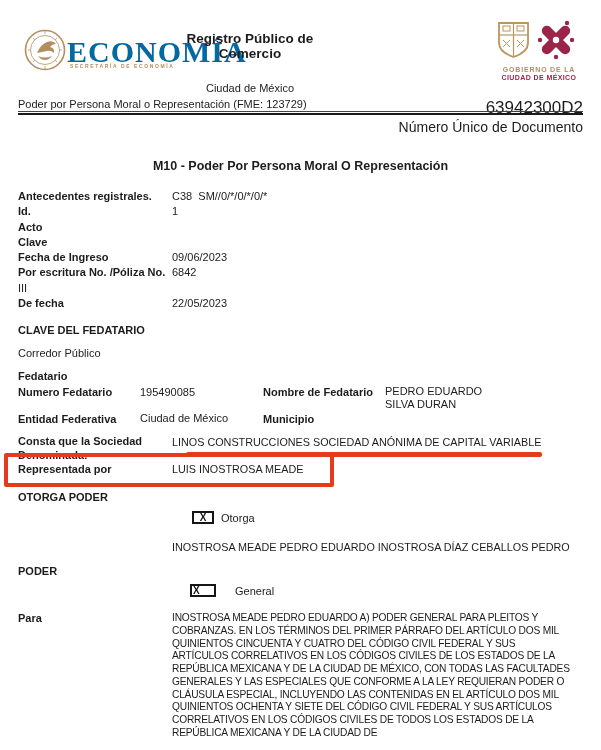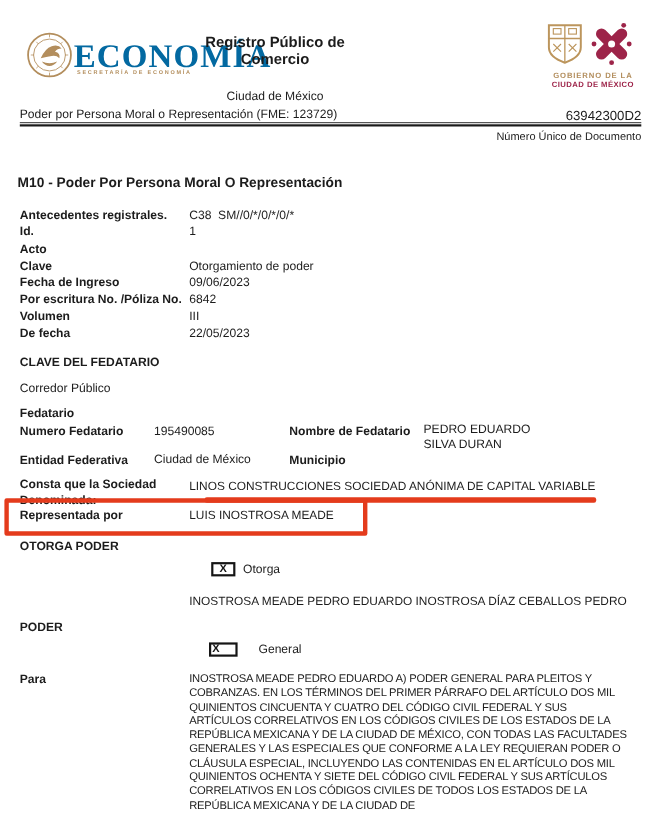--- a/index.html
+++ b/index.html
@@ -16,7 +16,7 @@
   .cdmx-txt1{font-size:7px;font-weight:bold;letter-spacing:0.8px;color:#b38e5d;text-align:center;}
   .cdmx-txt2{font-size:7px;font-weight:bold;letter-spacing:0.4px;color:#9d2449;text-align:center;}
   .doc-type{left:18px;top:98px;font-size:11px;}
-  .doc-num{right:18px;top:98px;font-size:12px;text-align:right;}
+  .doc-num{right:18px;top:98px;font-size:17px;text-align:right;}
   .rule1{left:18px;top:111px;width:565px;height:1px;background:#444;}
   .rule2{left:18px;top:113px;width:565px;height:2px;background:#1a1a1a;}
   .num-label{right:18px;top:119px;font-size:10px;text-align:right;}

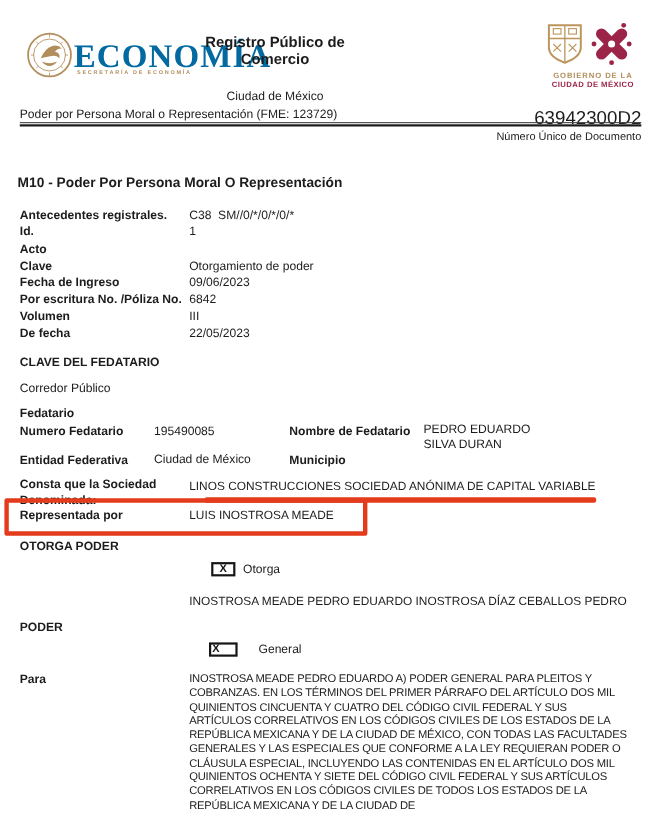--- a/index.html
+++ b/index.html
@@ -19,7 +19,7 @@
   .doc-num{right:18px;top:98px;font-size:17px;text-align:right;}
   .rule1{left:18px;top:111px;width:565px;height:1px;background:#444;}
   .rule2{left:18px;top:113px;width:565px;height:2px;background:#1a1a1a;}
-  .num-label{right:18px;top:119px;font-size:10px;text-align:right;}
+  .num-label{right:18px;top:119px;font-size:14px;text-align:right;}
   
   .m10-title{left:16px;right:0;top:159px;font-size:12.5px;font-weight:bold;}
   .fields{left:18px;top:190px;width:565px;}

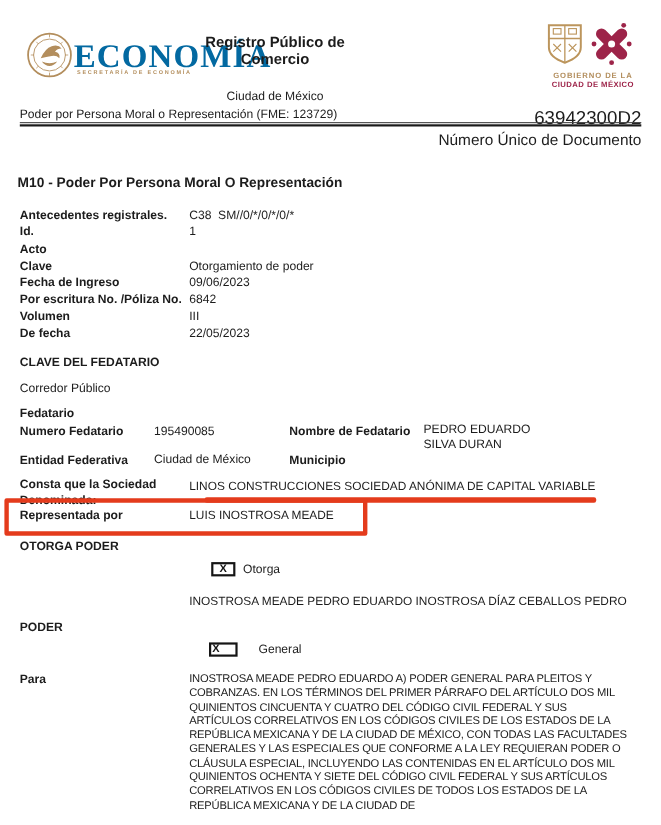--- a/index.html
+++ b/index.html
@@ -21,7 +21,7 @@
   .rule2{left:18px;top:113px;width:565px;height:2px;background:#1a1a1a;}
   .num-label{right:18px;top:119px;font-size:14px;text-align:right;}
   
-  .m10-title{left:16px;right:0;top:159px;font-size:12.5px;font-weight:bold;}
+  .m10-title{left:0;right:0;top:159px;text-align:center;font-size:12.5px;font-weight:bold;}
   .fields{left:18px;top:190px;width:565px;}
   .frow{display:flex;height:15.3px;align-items:flex-start;}
   .flabel{width:154px;font-weight:bold;font-size:11px;}

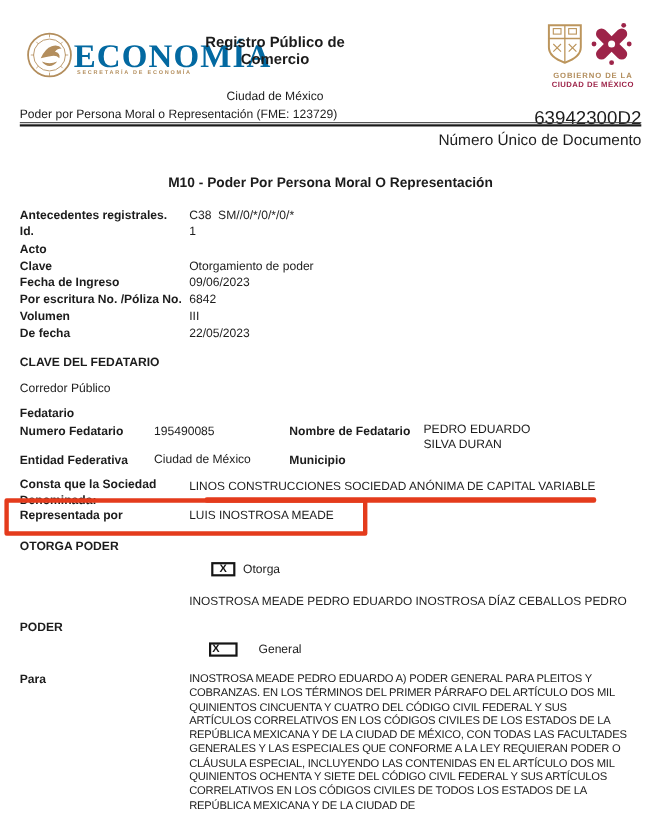--- a/index.html
+++ b/index.html
@@ -130,7 +130,6 @@
     </div>
     <div class="frow">
       <div class="flabel">Clave</div>
-      <div class="fval">Otorgamiento de poder</div>
     </div>
     <div class="frow">
       <div class="flabel">Fecha de Ingreso</div>

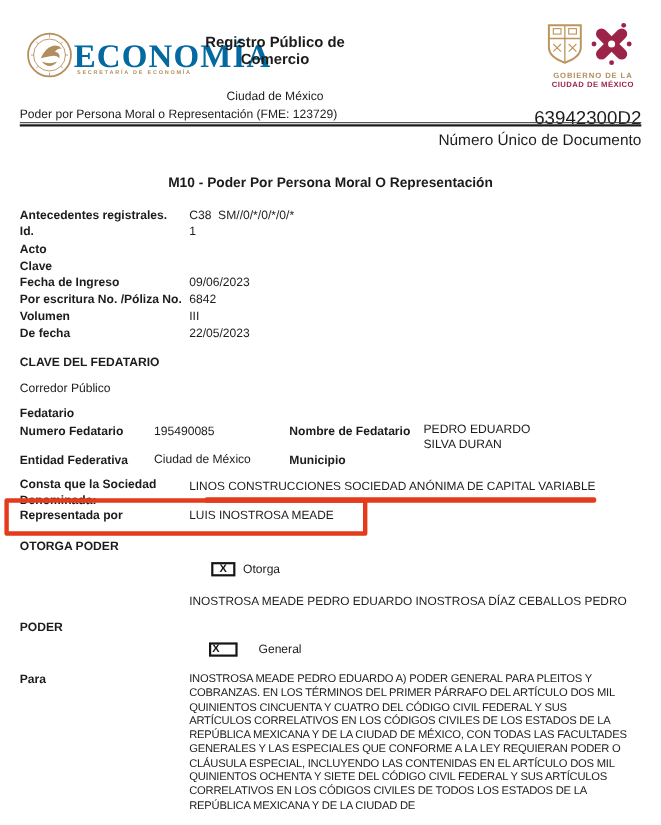--- a/index.html
+++ b/index.html
@@ -140,7 +140,6 @@
       <div class="fval">6842</div>
     </div>
     <div class="frow">
-      <div class="flabel">Volumen</div>
       <div class="fval">III</div>
     </div>
     <div class="frow">

